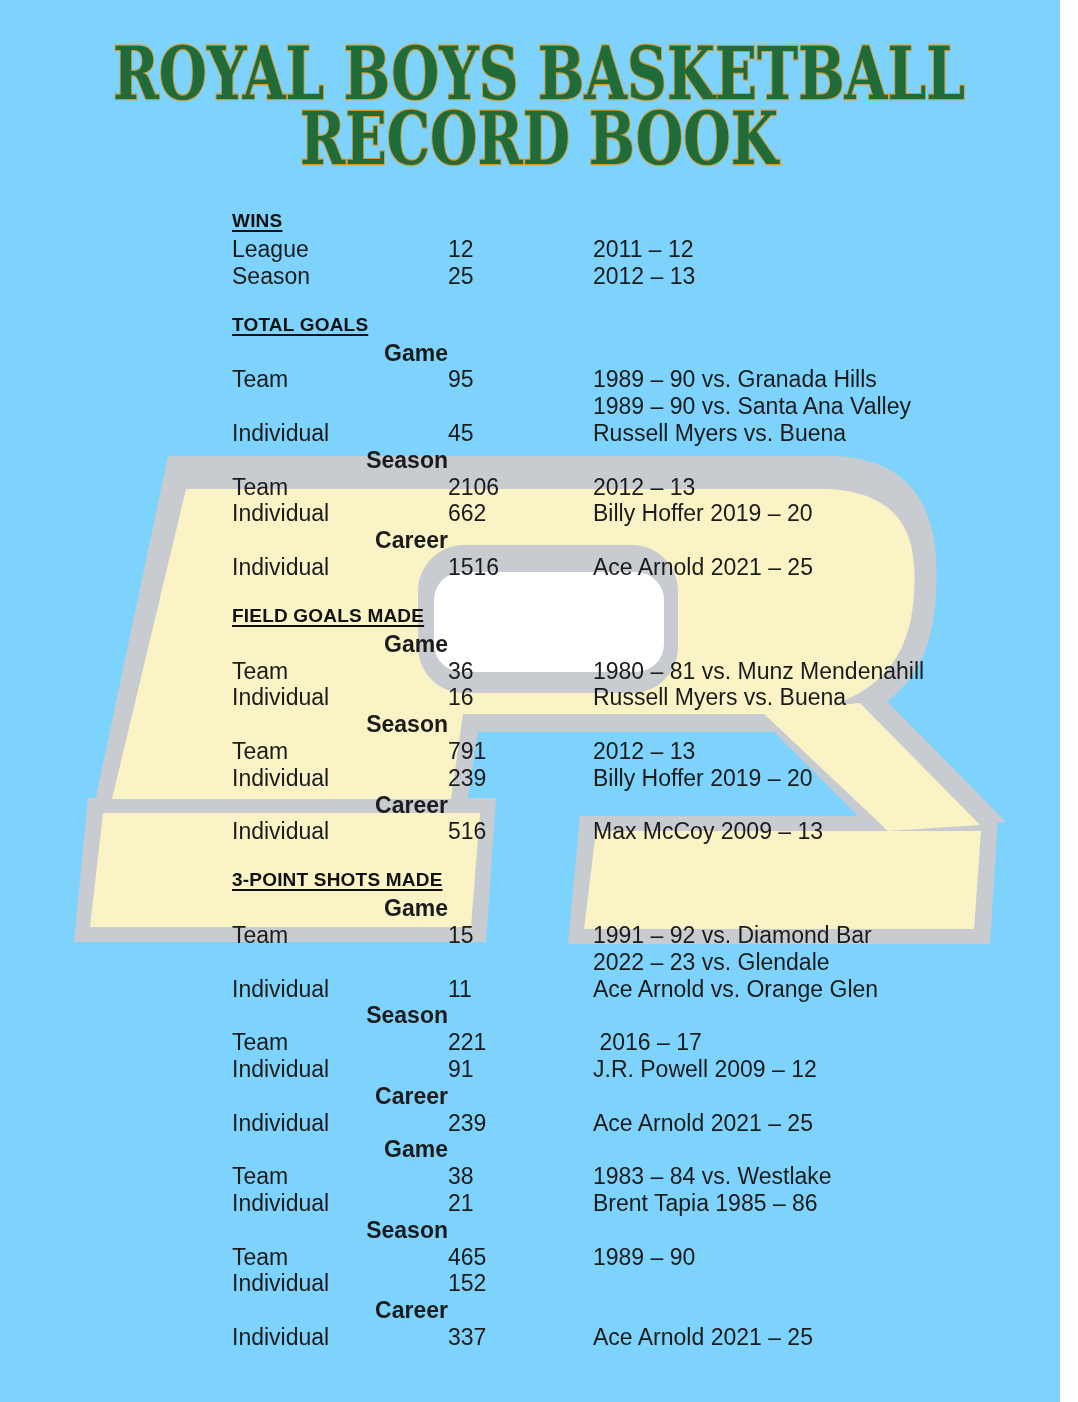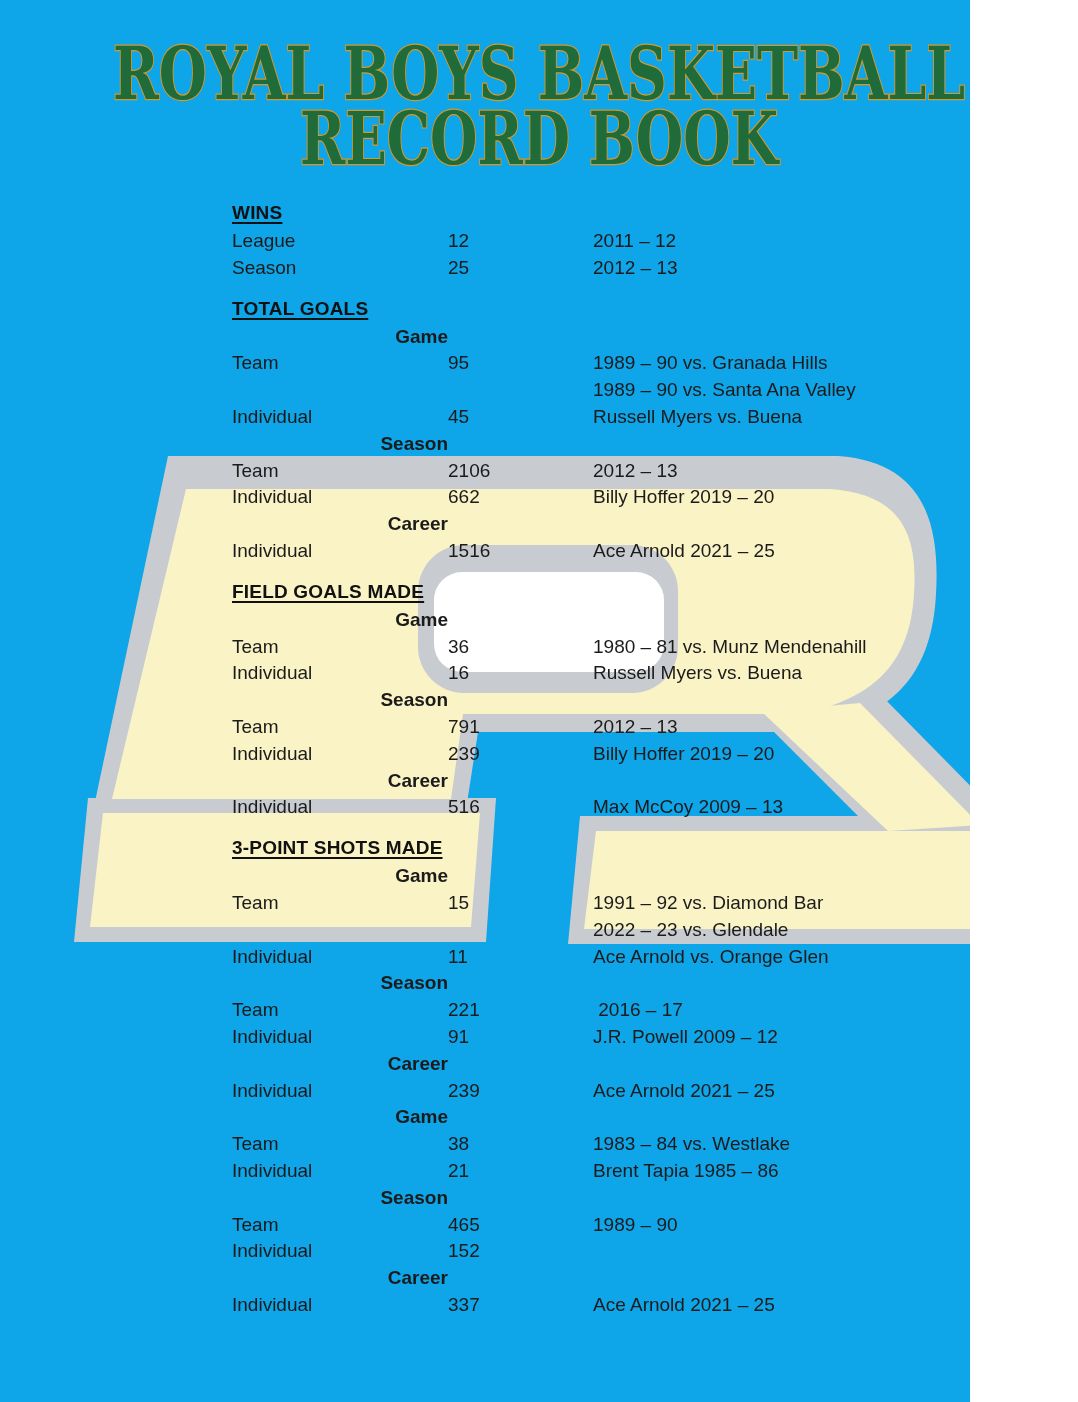--- a/index.html
+++ b/index.html
@@ -11,9 +11,9 @@
   }
   .page {
     position: relative;
-    width: 970px; height: 1402px;
+    width: 1060px; height: 1402px;
     overflow: hidden;
-    background: #0ea5e9;
+    background: #7dd3fc;
   }
   .watermark-svg, .title-svg {
     position: absolute; left: 0;

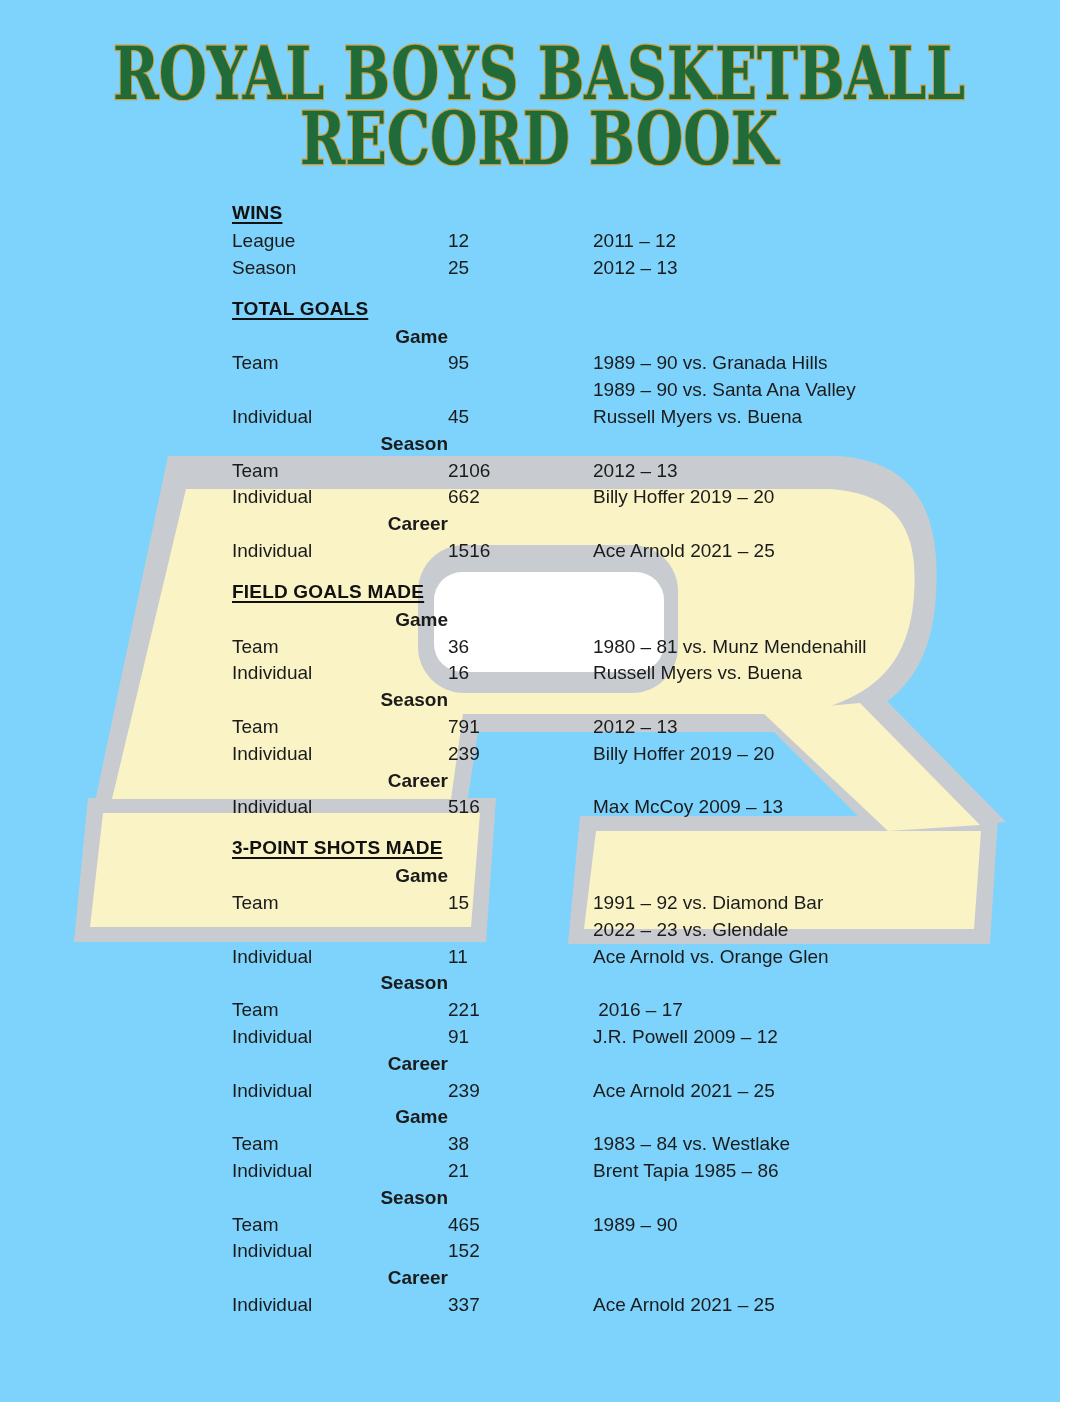--- a/index.html
+++ b/index.html
@@ -39,7 +39,7 @@
     font-weight: 700;
     line-height: 30px;
     height: 30px;
-    margin-top: 12px;
+    margin-top: 20px;
     letter-spacing: 0.2px;
     text-decoration: underline;
     text-decoration-thickness: 2px;

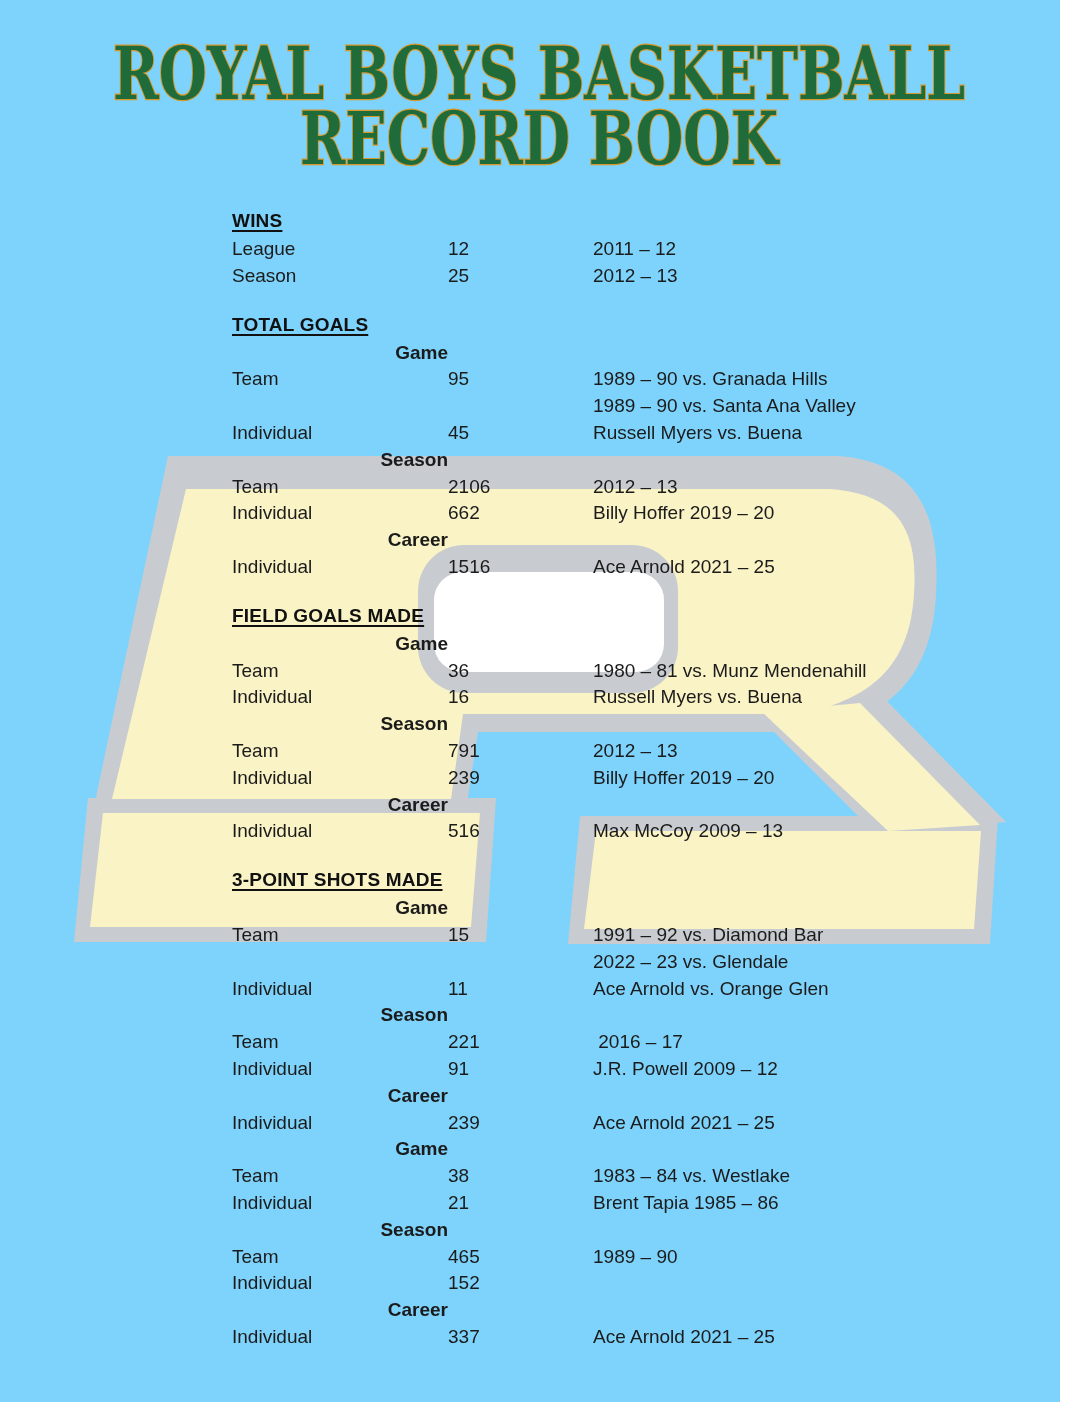--- a/index.html
+++ b/index.html
@@ -50,7 +50,7 @@
     display: flex;
     height: 26.8px;
     line-height: 26.8px;
-    font-size: 19px;
+    font-size: 23px;
   }
   .cell { display: block; white-space: pre; }
   .cell.label { width: 216px; flex: 0 0 216px; }

